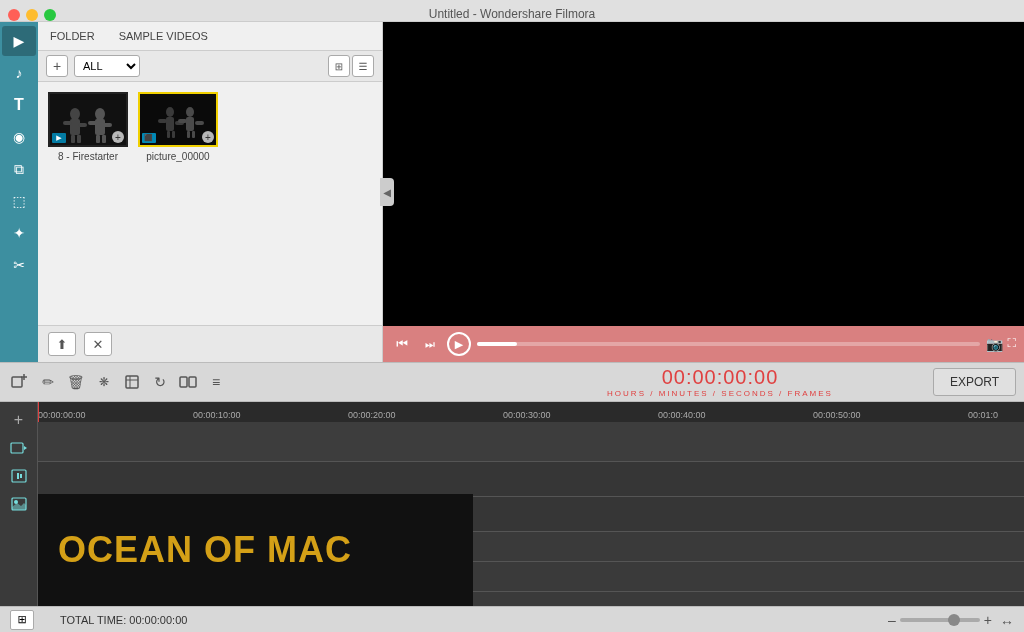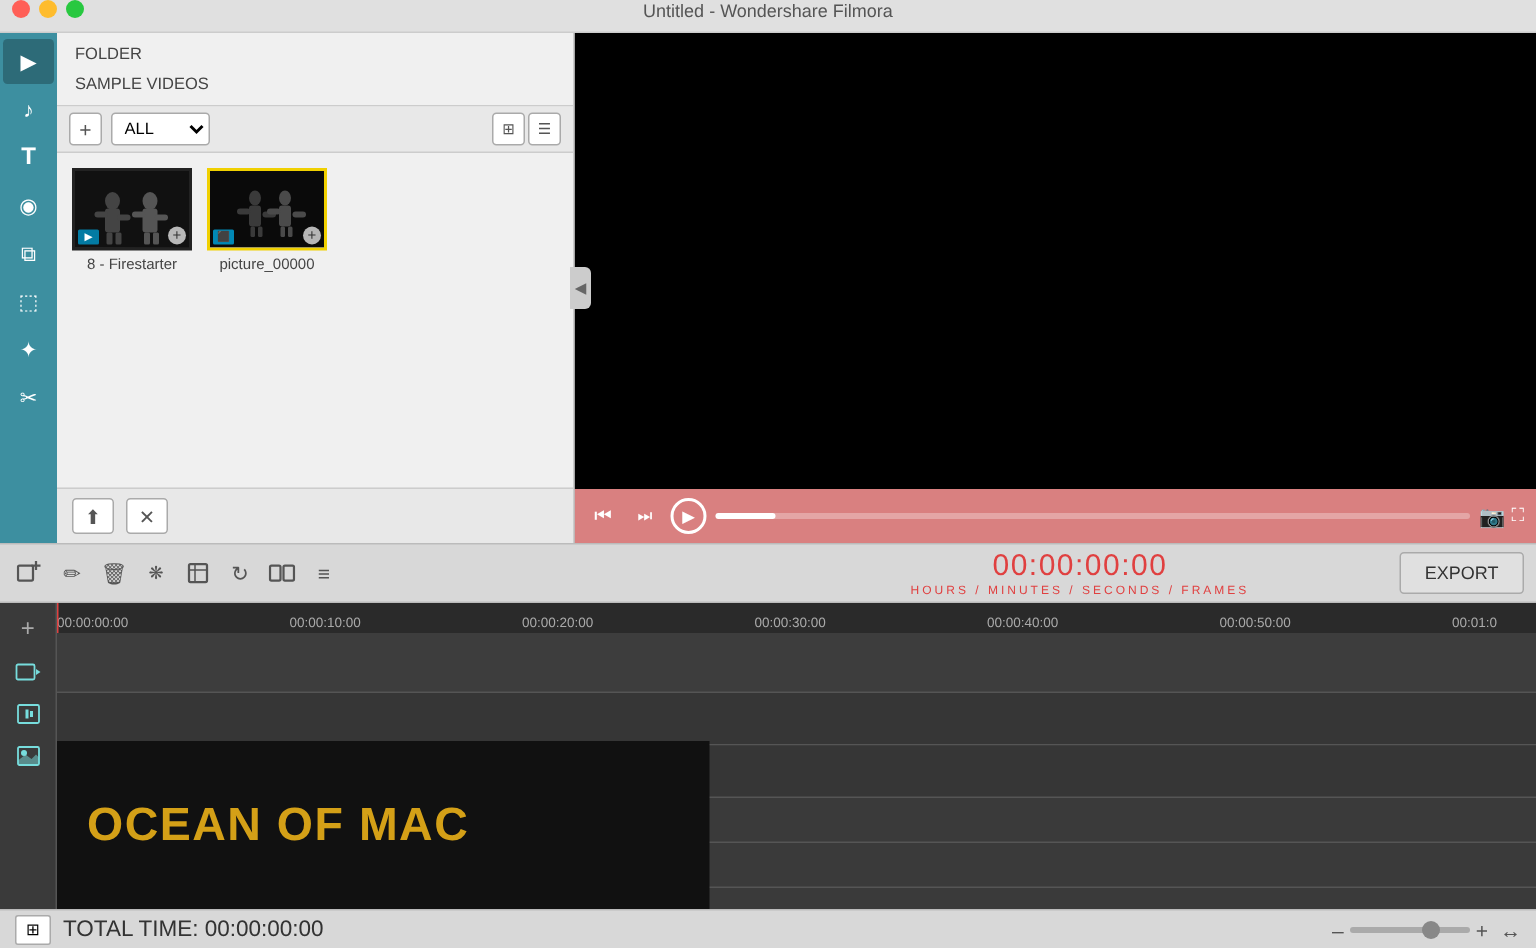--- a/index.html
+++ b/index.html
@@ -8,7 +8,7 @@
     
     #titlebar {
       width: 100%; height: 22px; background: #e0e0e0;
-      display: flex; align-items: flex-start; justify-content: center;
+      display: flex; align-items: flex-end; justify-content: center;
       position: relative; border-bottom: 1px solid #ccc;
     }
     #titlebar .traffic-lights {

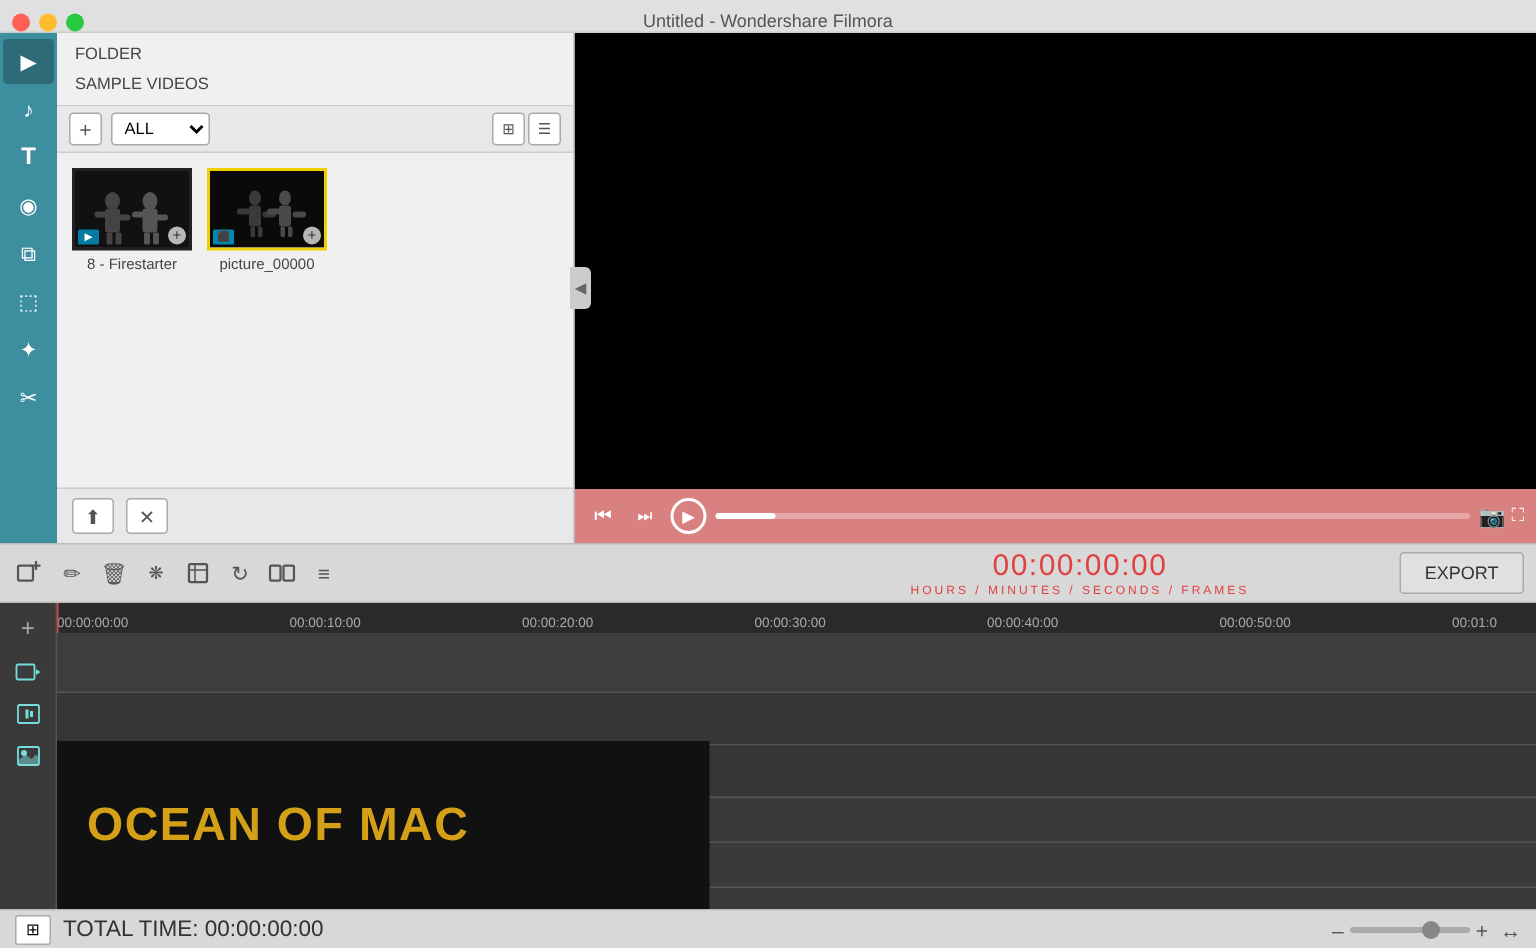--- a/index.html
+++ b/index.html
@@ -47,7 +47,7 @@
       border-bottom: 1px solid #ccc; background: #e8e8e8;
     }
     #media-nav {
-      display: flex; flex-direction: column; padding: 4px 0;
+      display: flex; flex-direction: row; padding: 4px 0;
       border-bottom: 1px solid #ccc;
     }
     .media-nav-item {

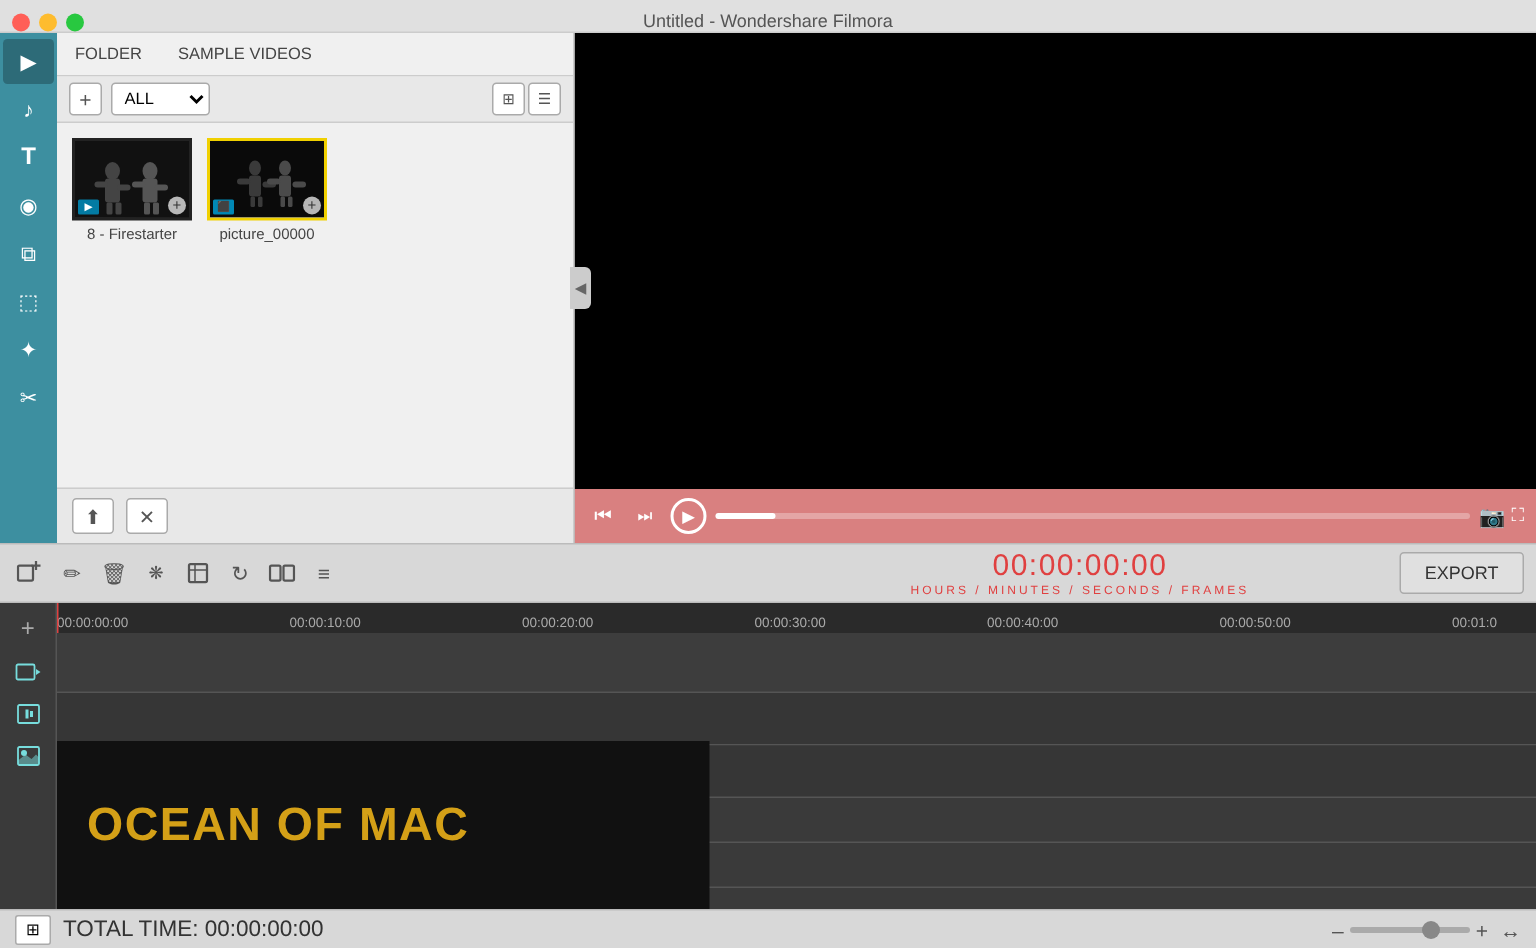--- a/index.html
+++ b/index.html
@@ -223,7 +223,7 @@
       background: #111; display: flex; flex-direction: column;
       justify-content: center; padding: 0 20px; z-index: 20;
     }
-    #watermark-line1 { font-size: 31px; font-weight: 700; color: white; letter-spacing: 1px; }
+    #watermark-line1 { font-size: 36px; font-weight: 700; color: white; letter-spacing: 1px; }
     #watermark-line1 span { color: #d4a017; }
     #watermark-line2 { font-size: 30px; font-weight: 700; color: #8ab; }
     #watermark-line2 span { color: #d4a017; }

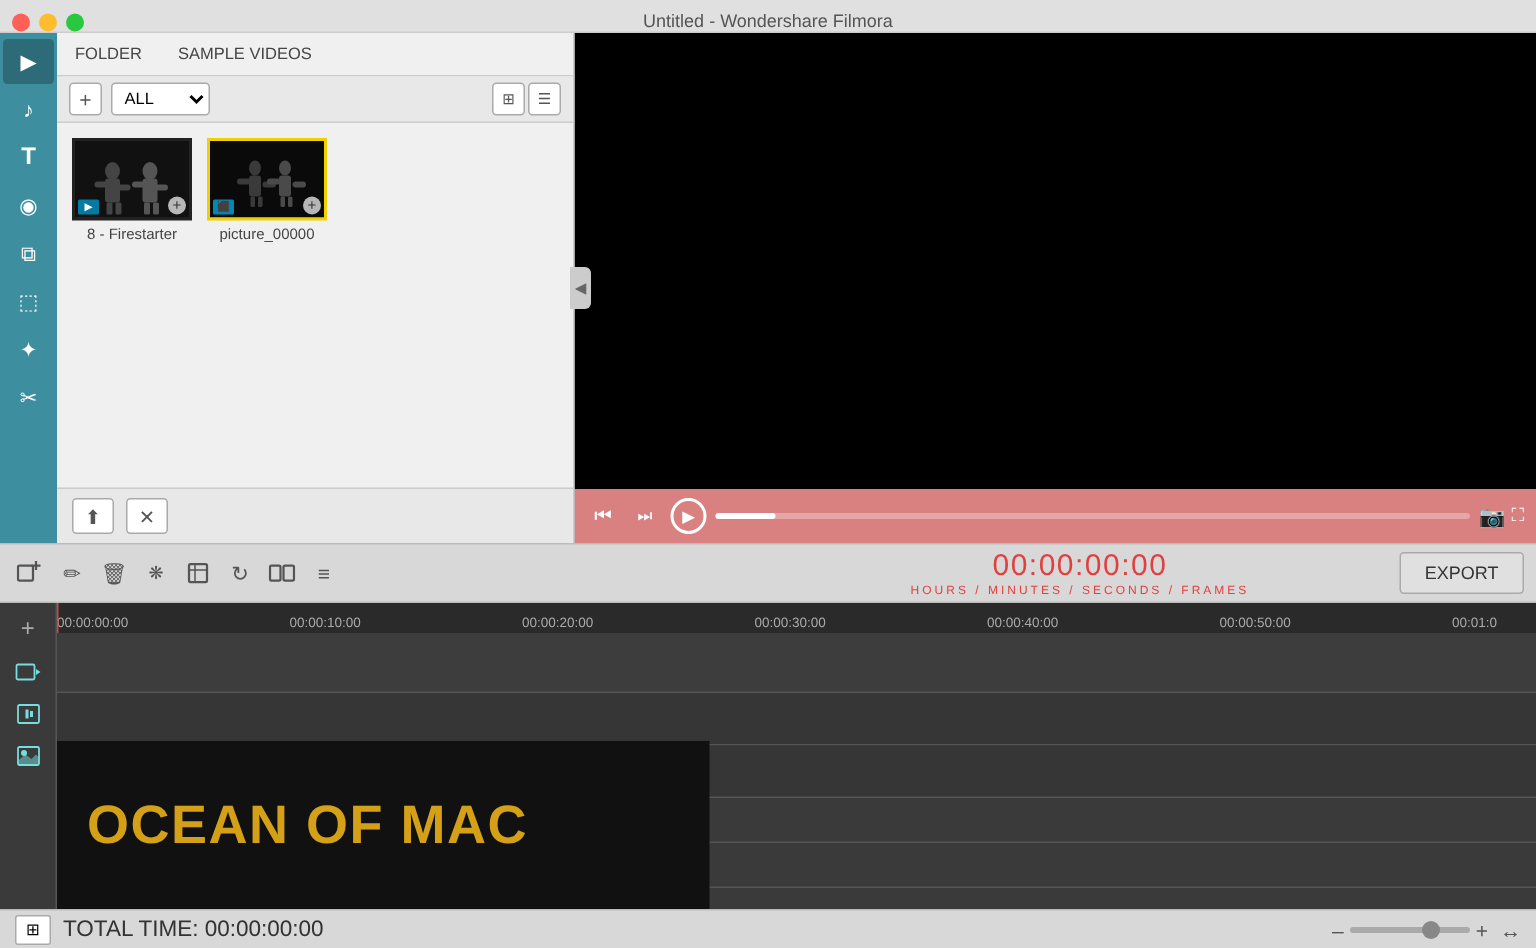--- a/index.html
+++ b/index.html
@@ -238,7 +238,7 @@
       display: flex; align-items: center; justify-content: center;
       font-size: 11px; cursor: pointer; border-radius: 2px;
     }
-    #total-time { font-size: 15px; color: #333; margin-right: auto; }
+    #total-time { font-size: 11px; color: #333; margin-right: auto; margin-left: 18px; }
     #zoom-controls { display: flex; align-items: center; gap: 4px; }
     .zoom-btn { font-size: 14px; color: #555; cursor: pointer; }
     #zoom-slider {

